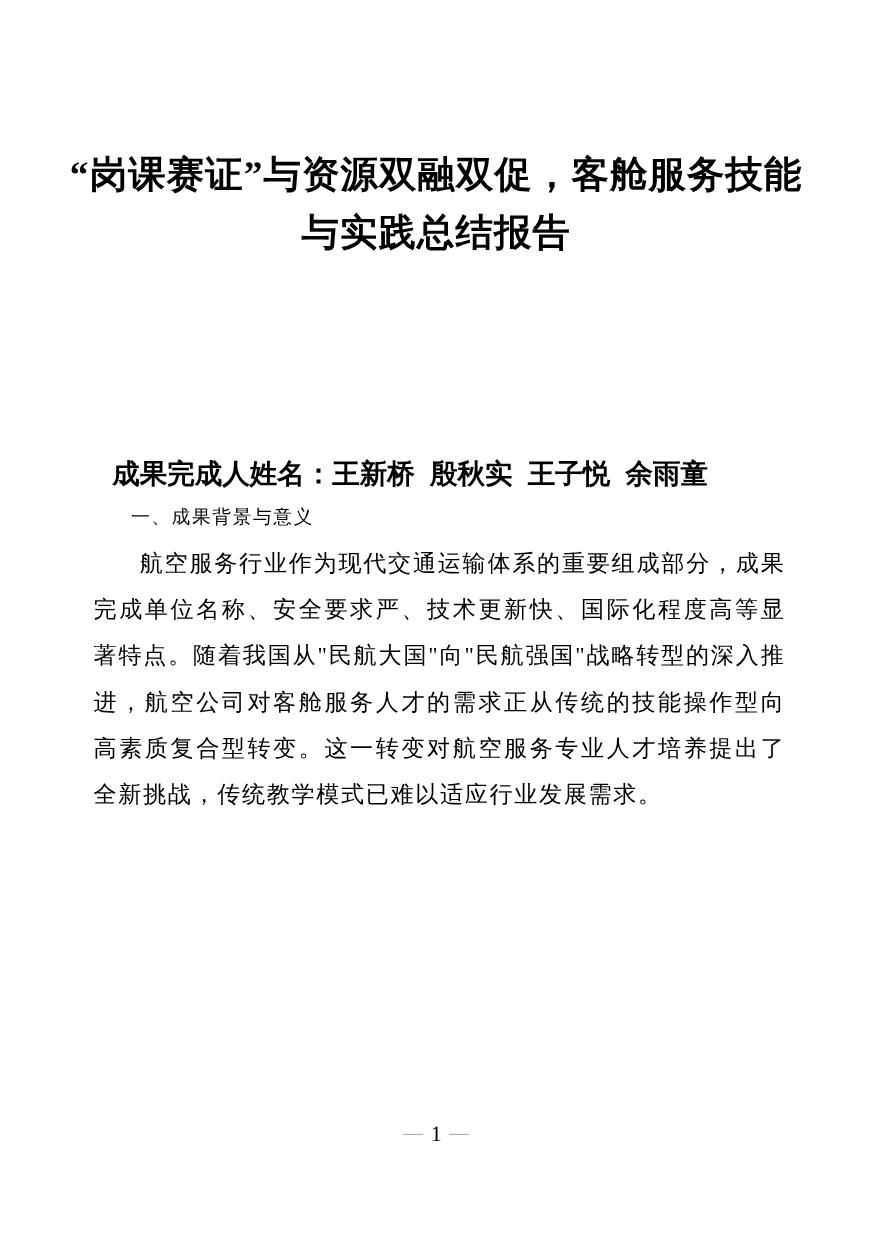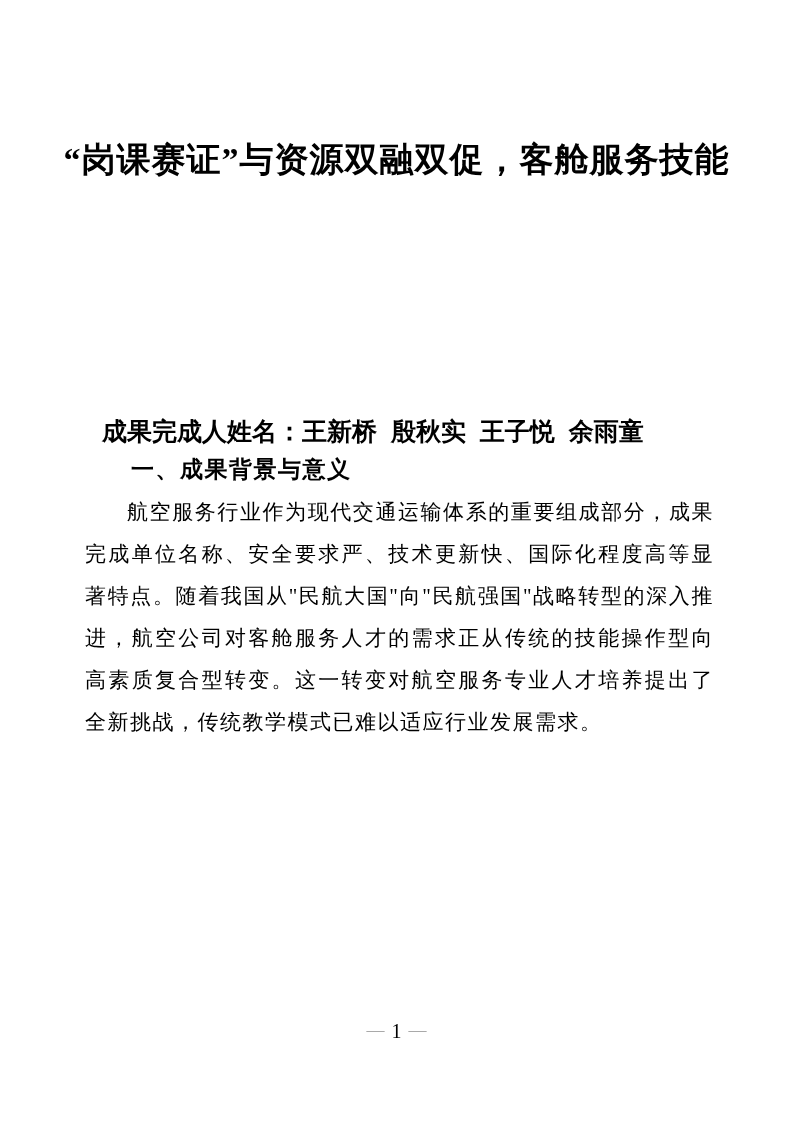--- a/index.html
+++ b/index.html
@@ -85,6 +85,7 @@
 
   <h1 class="doc-title">
     <span class="title-line">“岗课赛证”与资源双融双促，客舱服务技能</span>
+    <span class="title-line">与实践总结报告</span>
   </h1>
 
   <div class="meta-block">

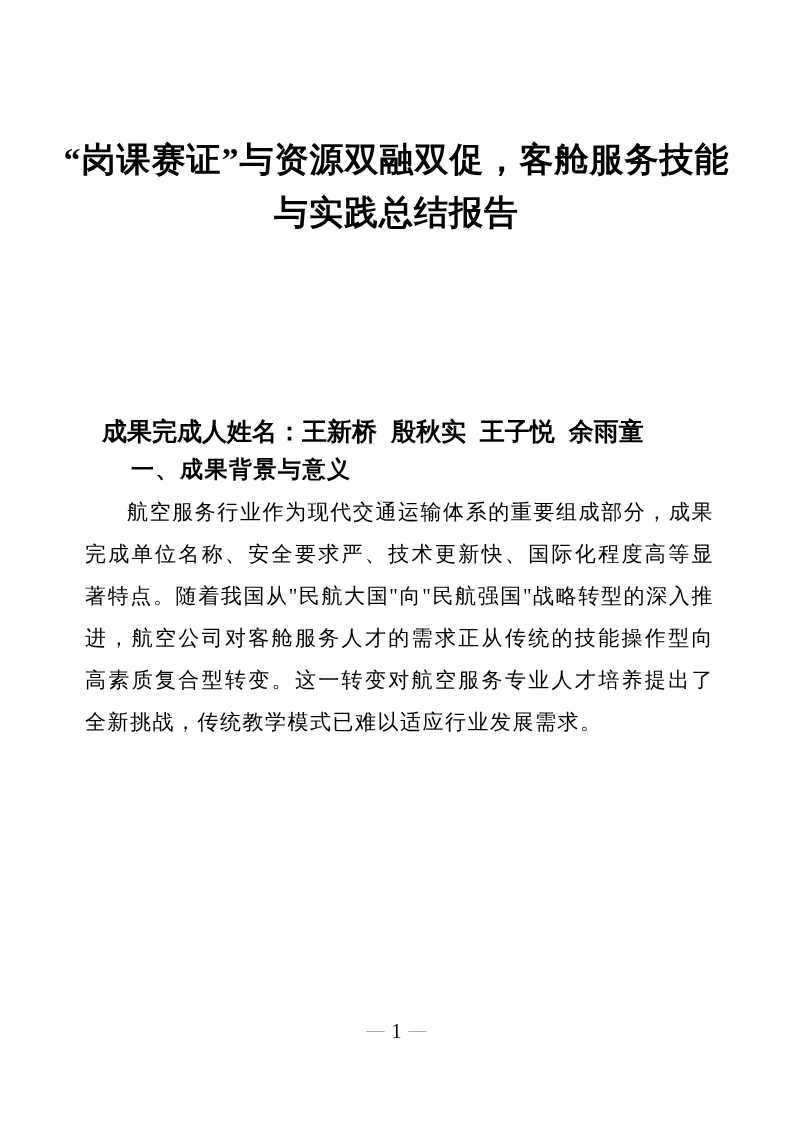--- a/index.html
+++ b/index.html
@@ -56,7 +56,7 @@
     letter-spacing: 1.5px;
   }
   .para { text-indent: 2em; }
-  .section-heading { text-indent: 2em; font-weight: bold; font-size: 23px; }
+  .section-heading { text-indent: 2em; font-weight: normal; font-size: 17px; }
 
   
   .page-footer {

